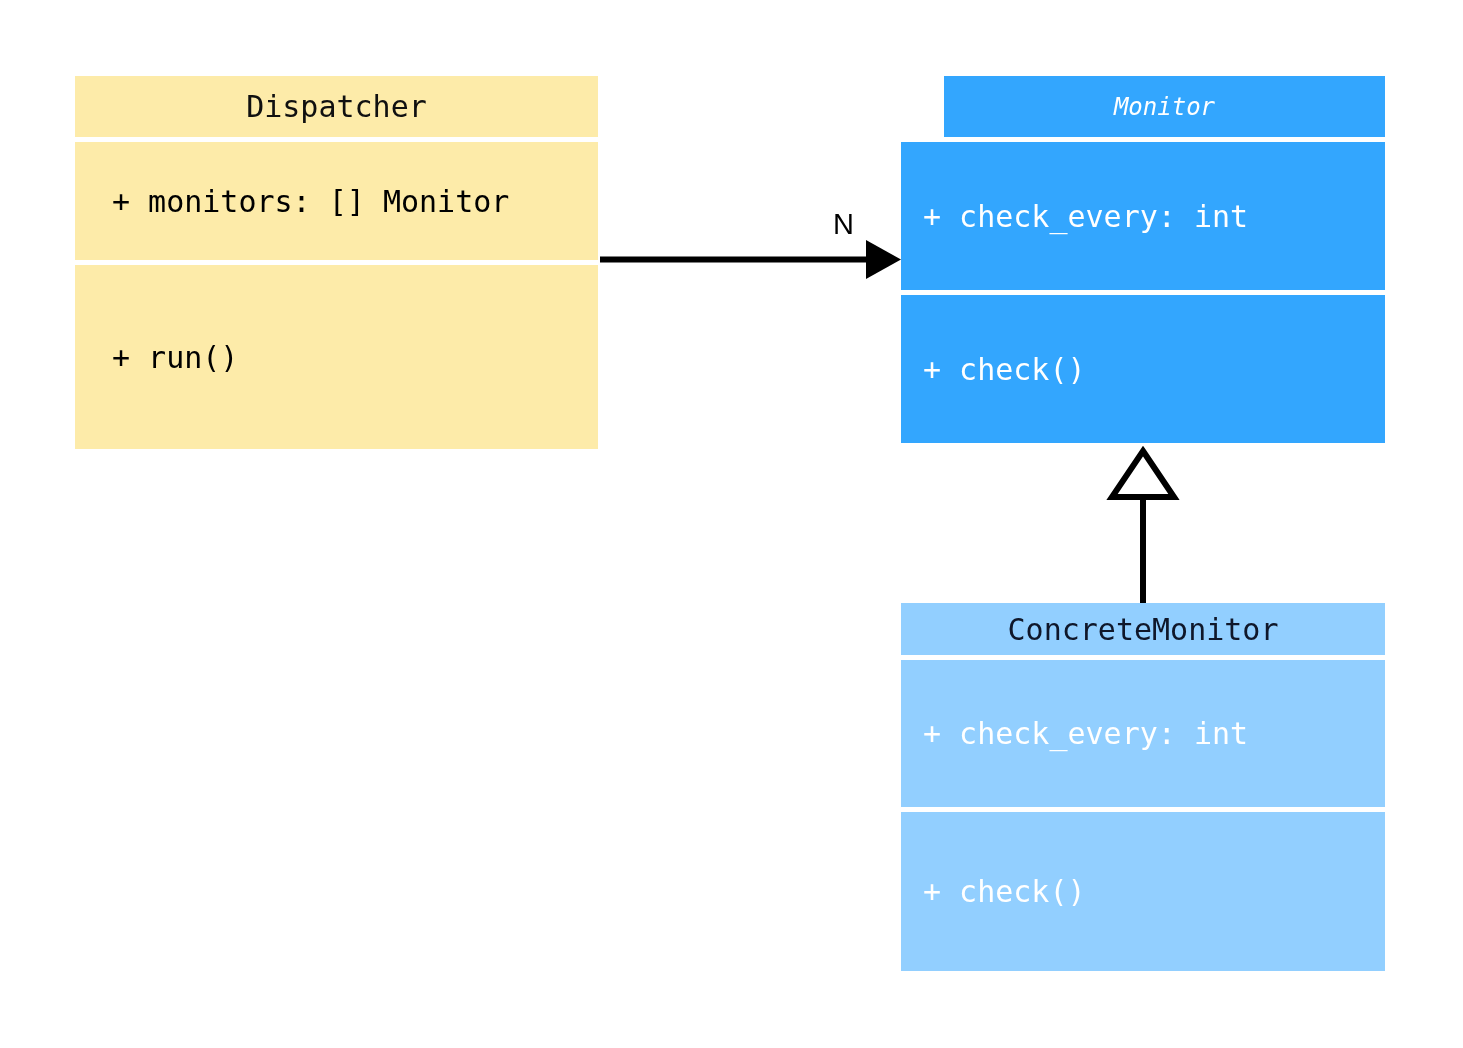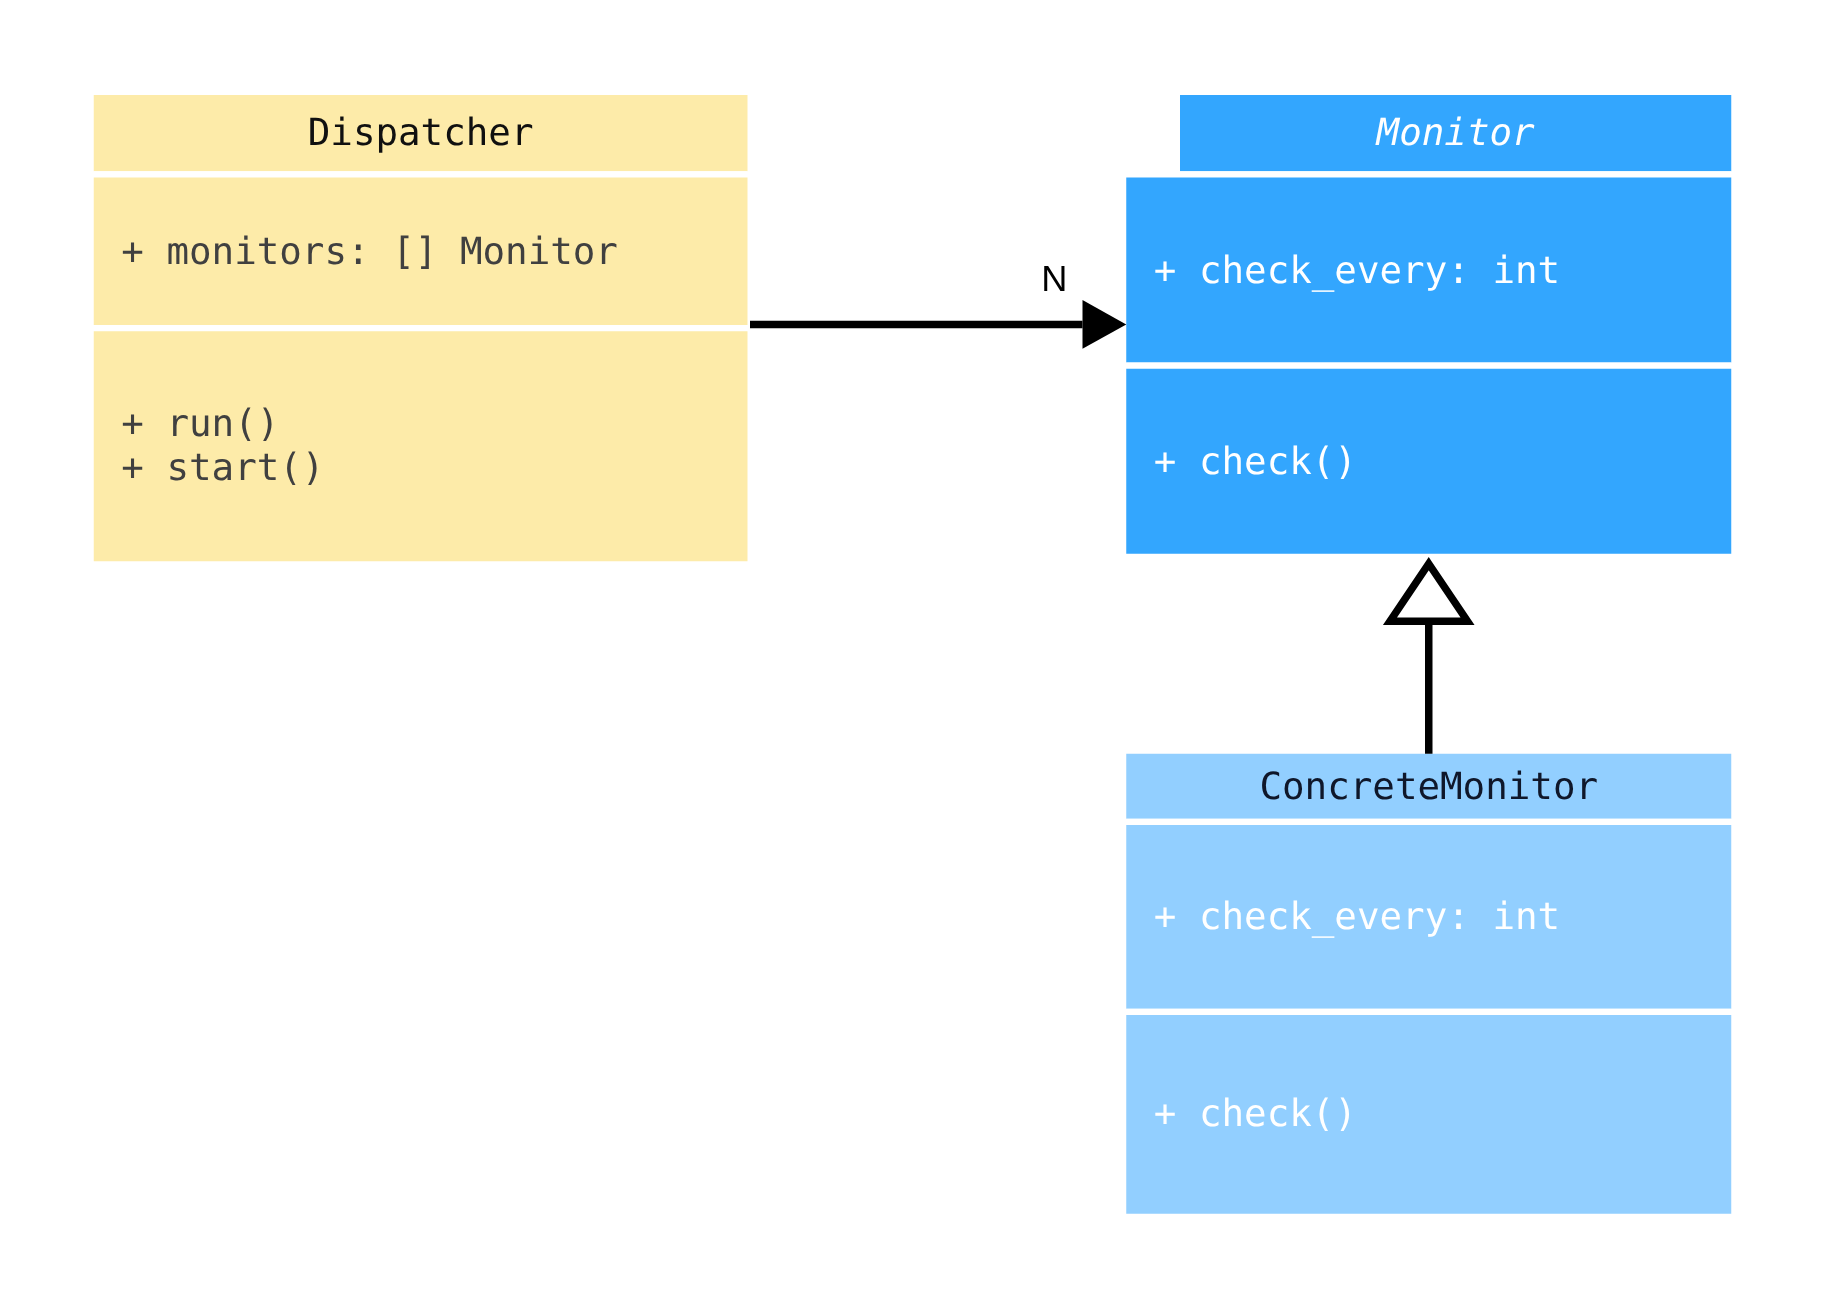--- a/index.html
+++ b/index.html
@@ -86,7 +86,7 @@
     background: #33a6fe;
     color: #ffffff;
     height: 61px;
-    font-size: 30px;
+    font-size: 24px;
     font-style: italic;
     margin-left: 43px;
   }

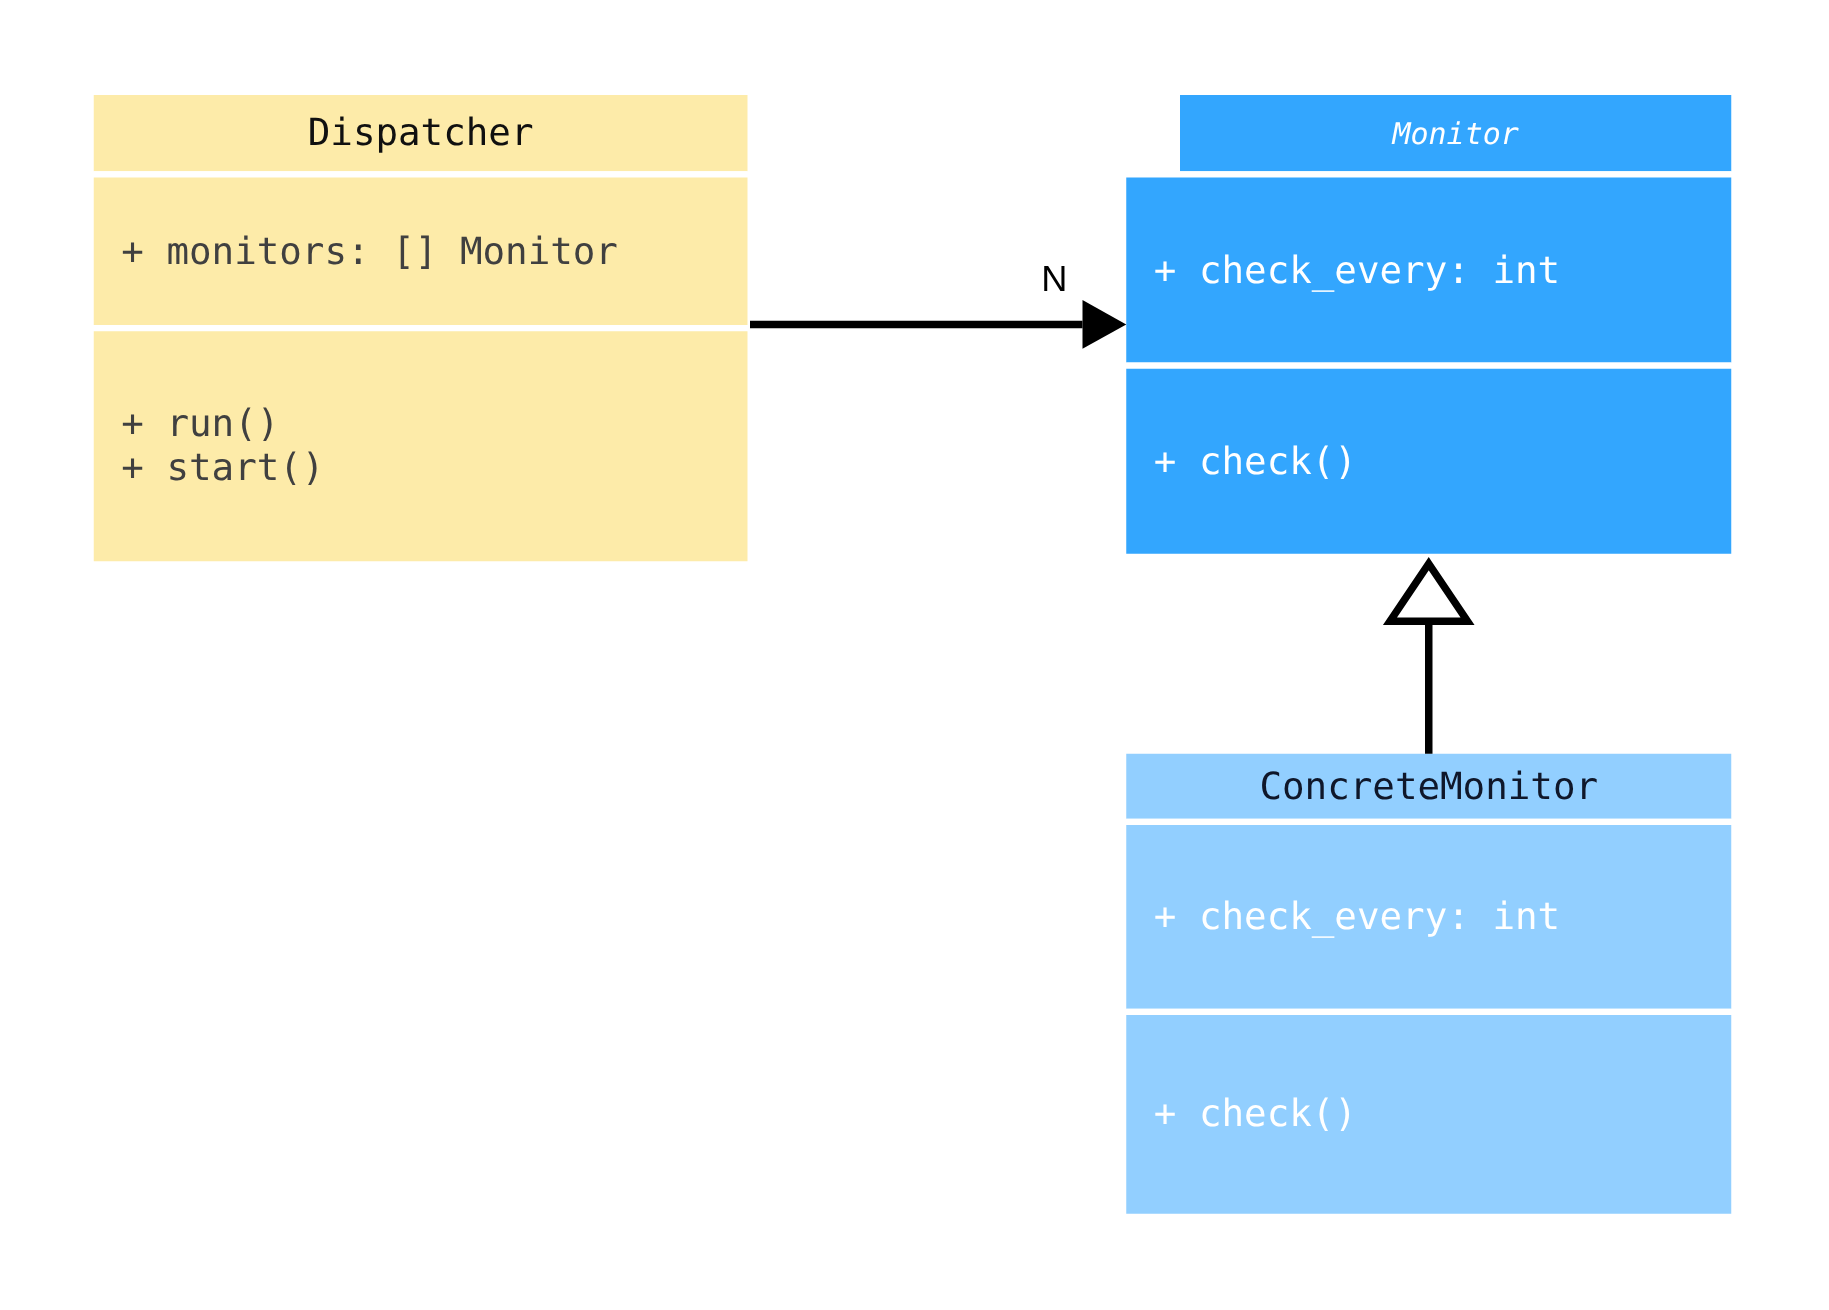--- a/index.html
+++ b/index.html
@@ -68,9 +68,9 @@
   }
   .box-dispatcher .uml-compartment {
     background: #fdeba9;
-    color: #404040;
-    font-size: 30px;
-    padding-left: 22px;
+    color: #000000;
+    font-size: 30px;
+    padding-left: 37px;
   }
   .disp-attrs { height: 118px; }
   .disp-ops   { height: 184px; }

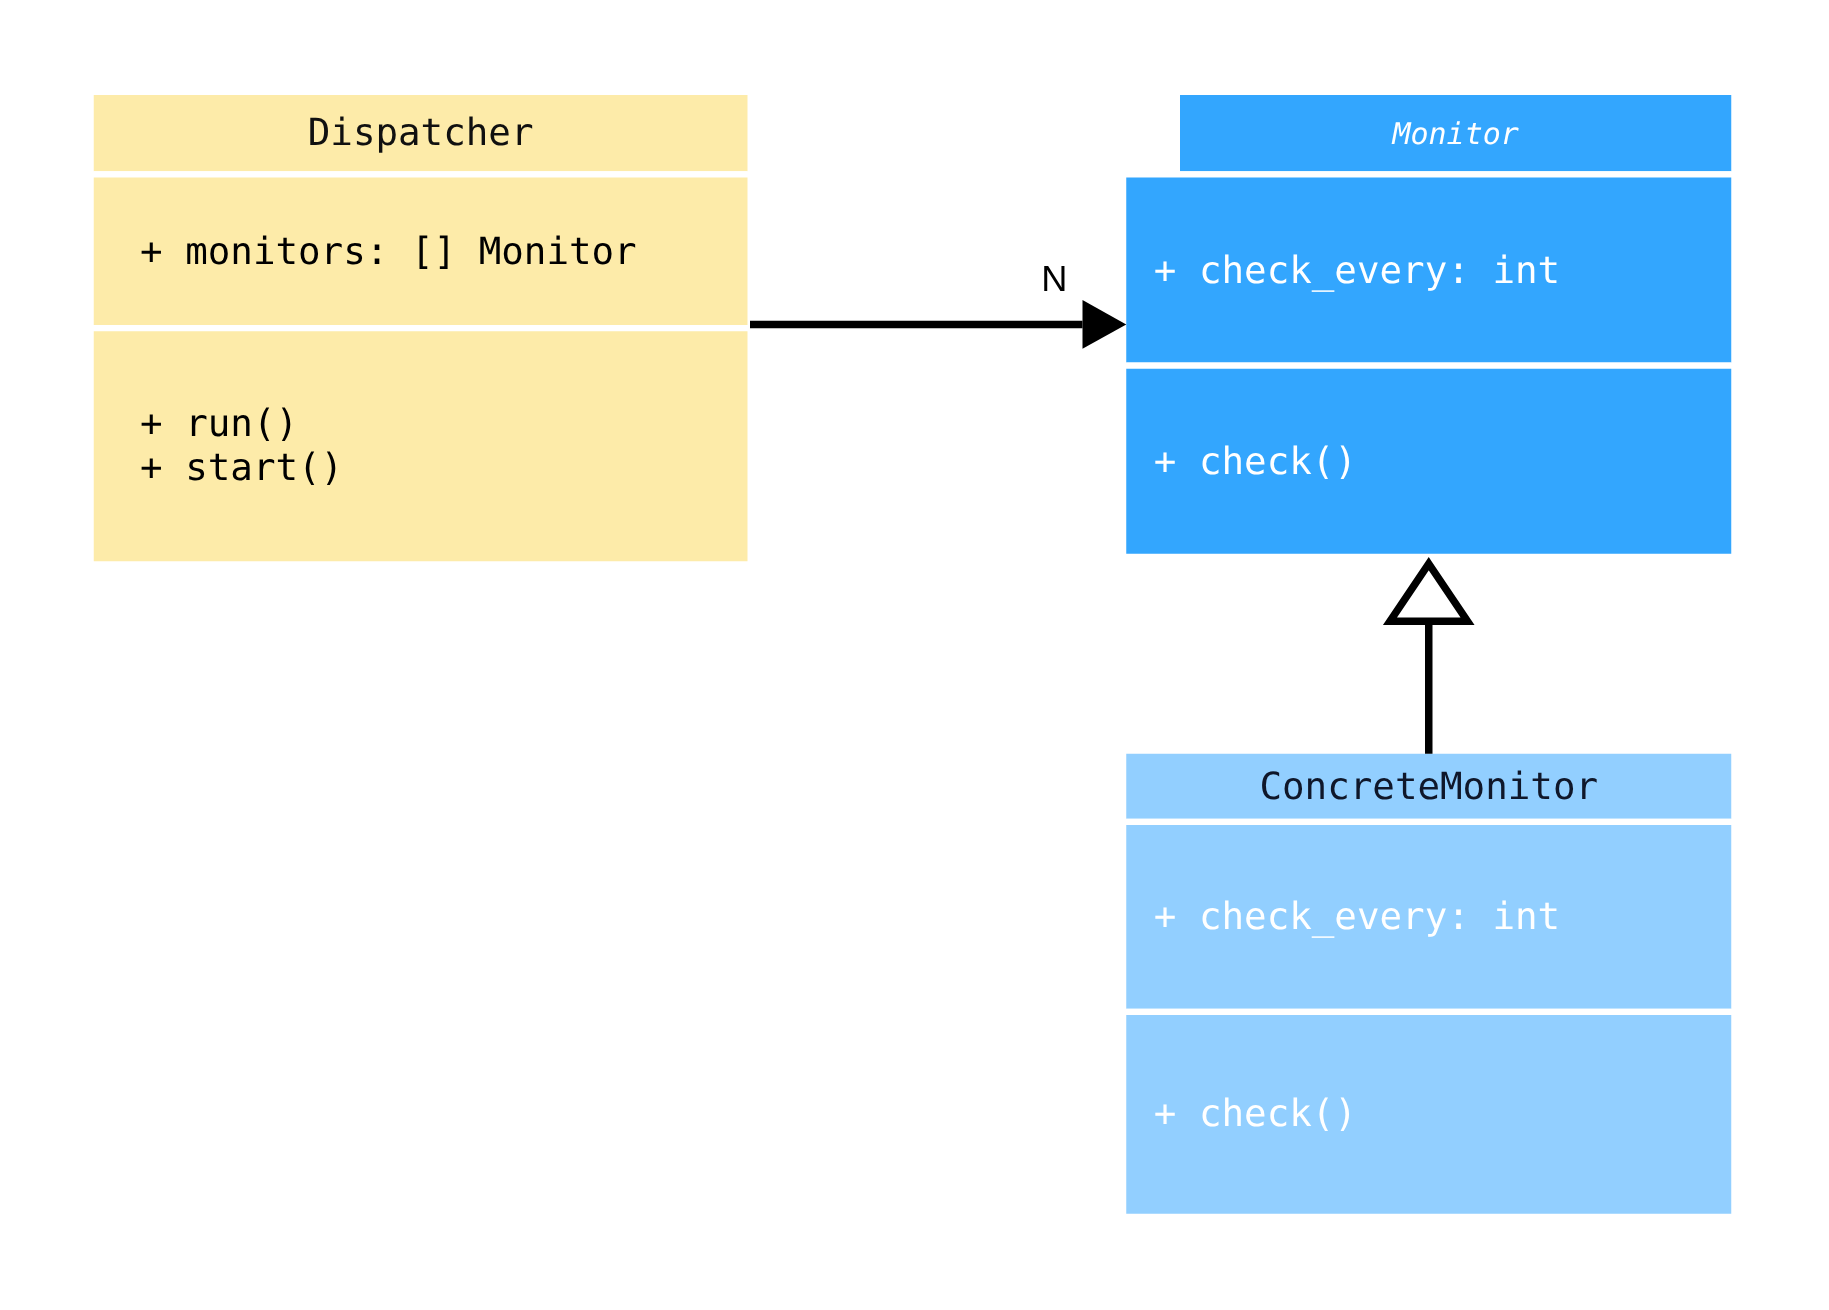--- a/index.html
+++ b/index.html
@@ -156,7 +156,6 @@
     <div class="uml-sep"></div>
     <div class="uml-compartment disp-ops">
       <div class="uml-line">+ run()</div>
-      <div class="uml-line">+ start()</div>
     </div>
   </div>
 

